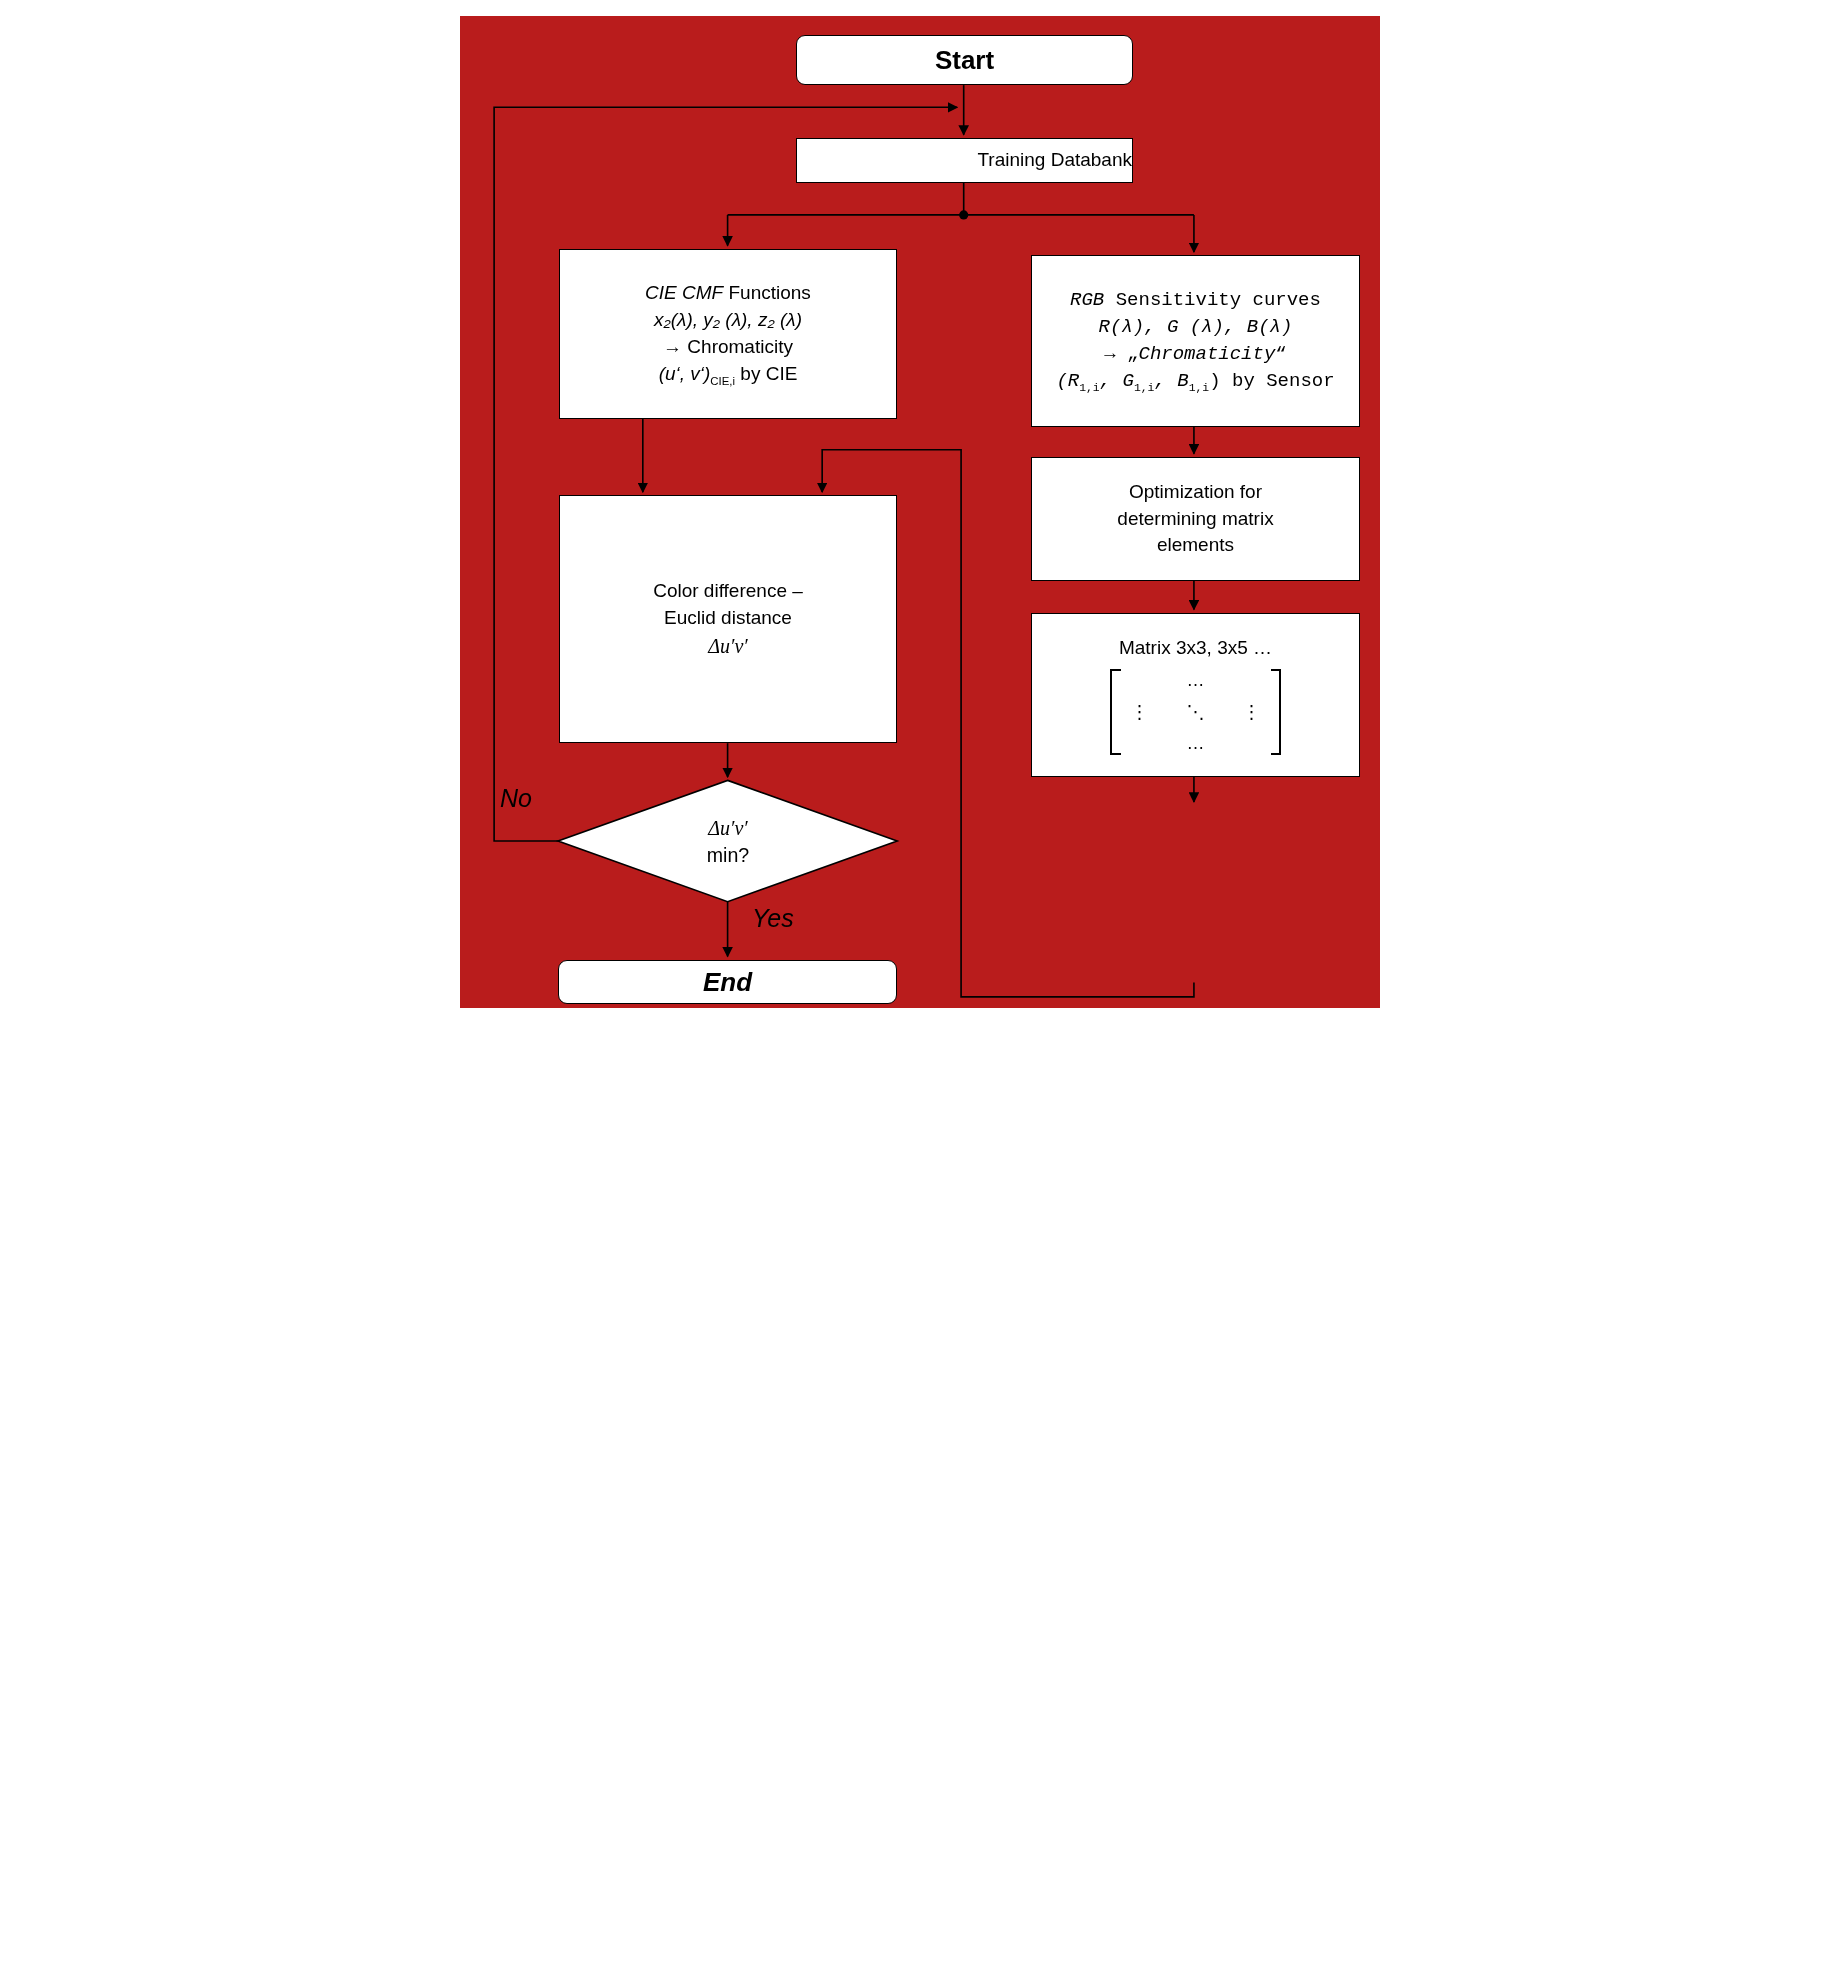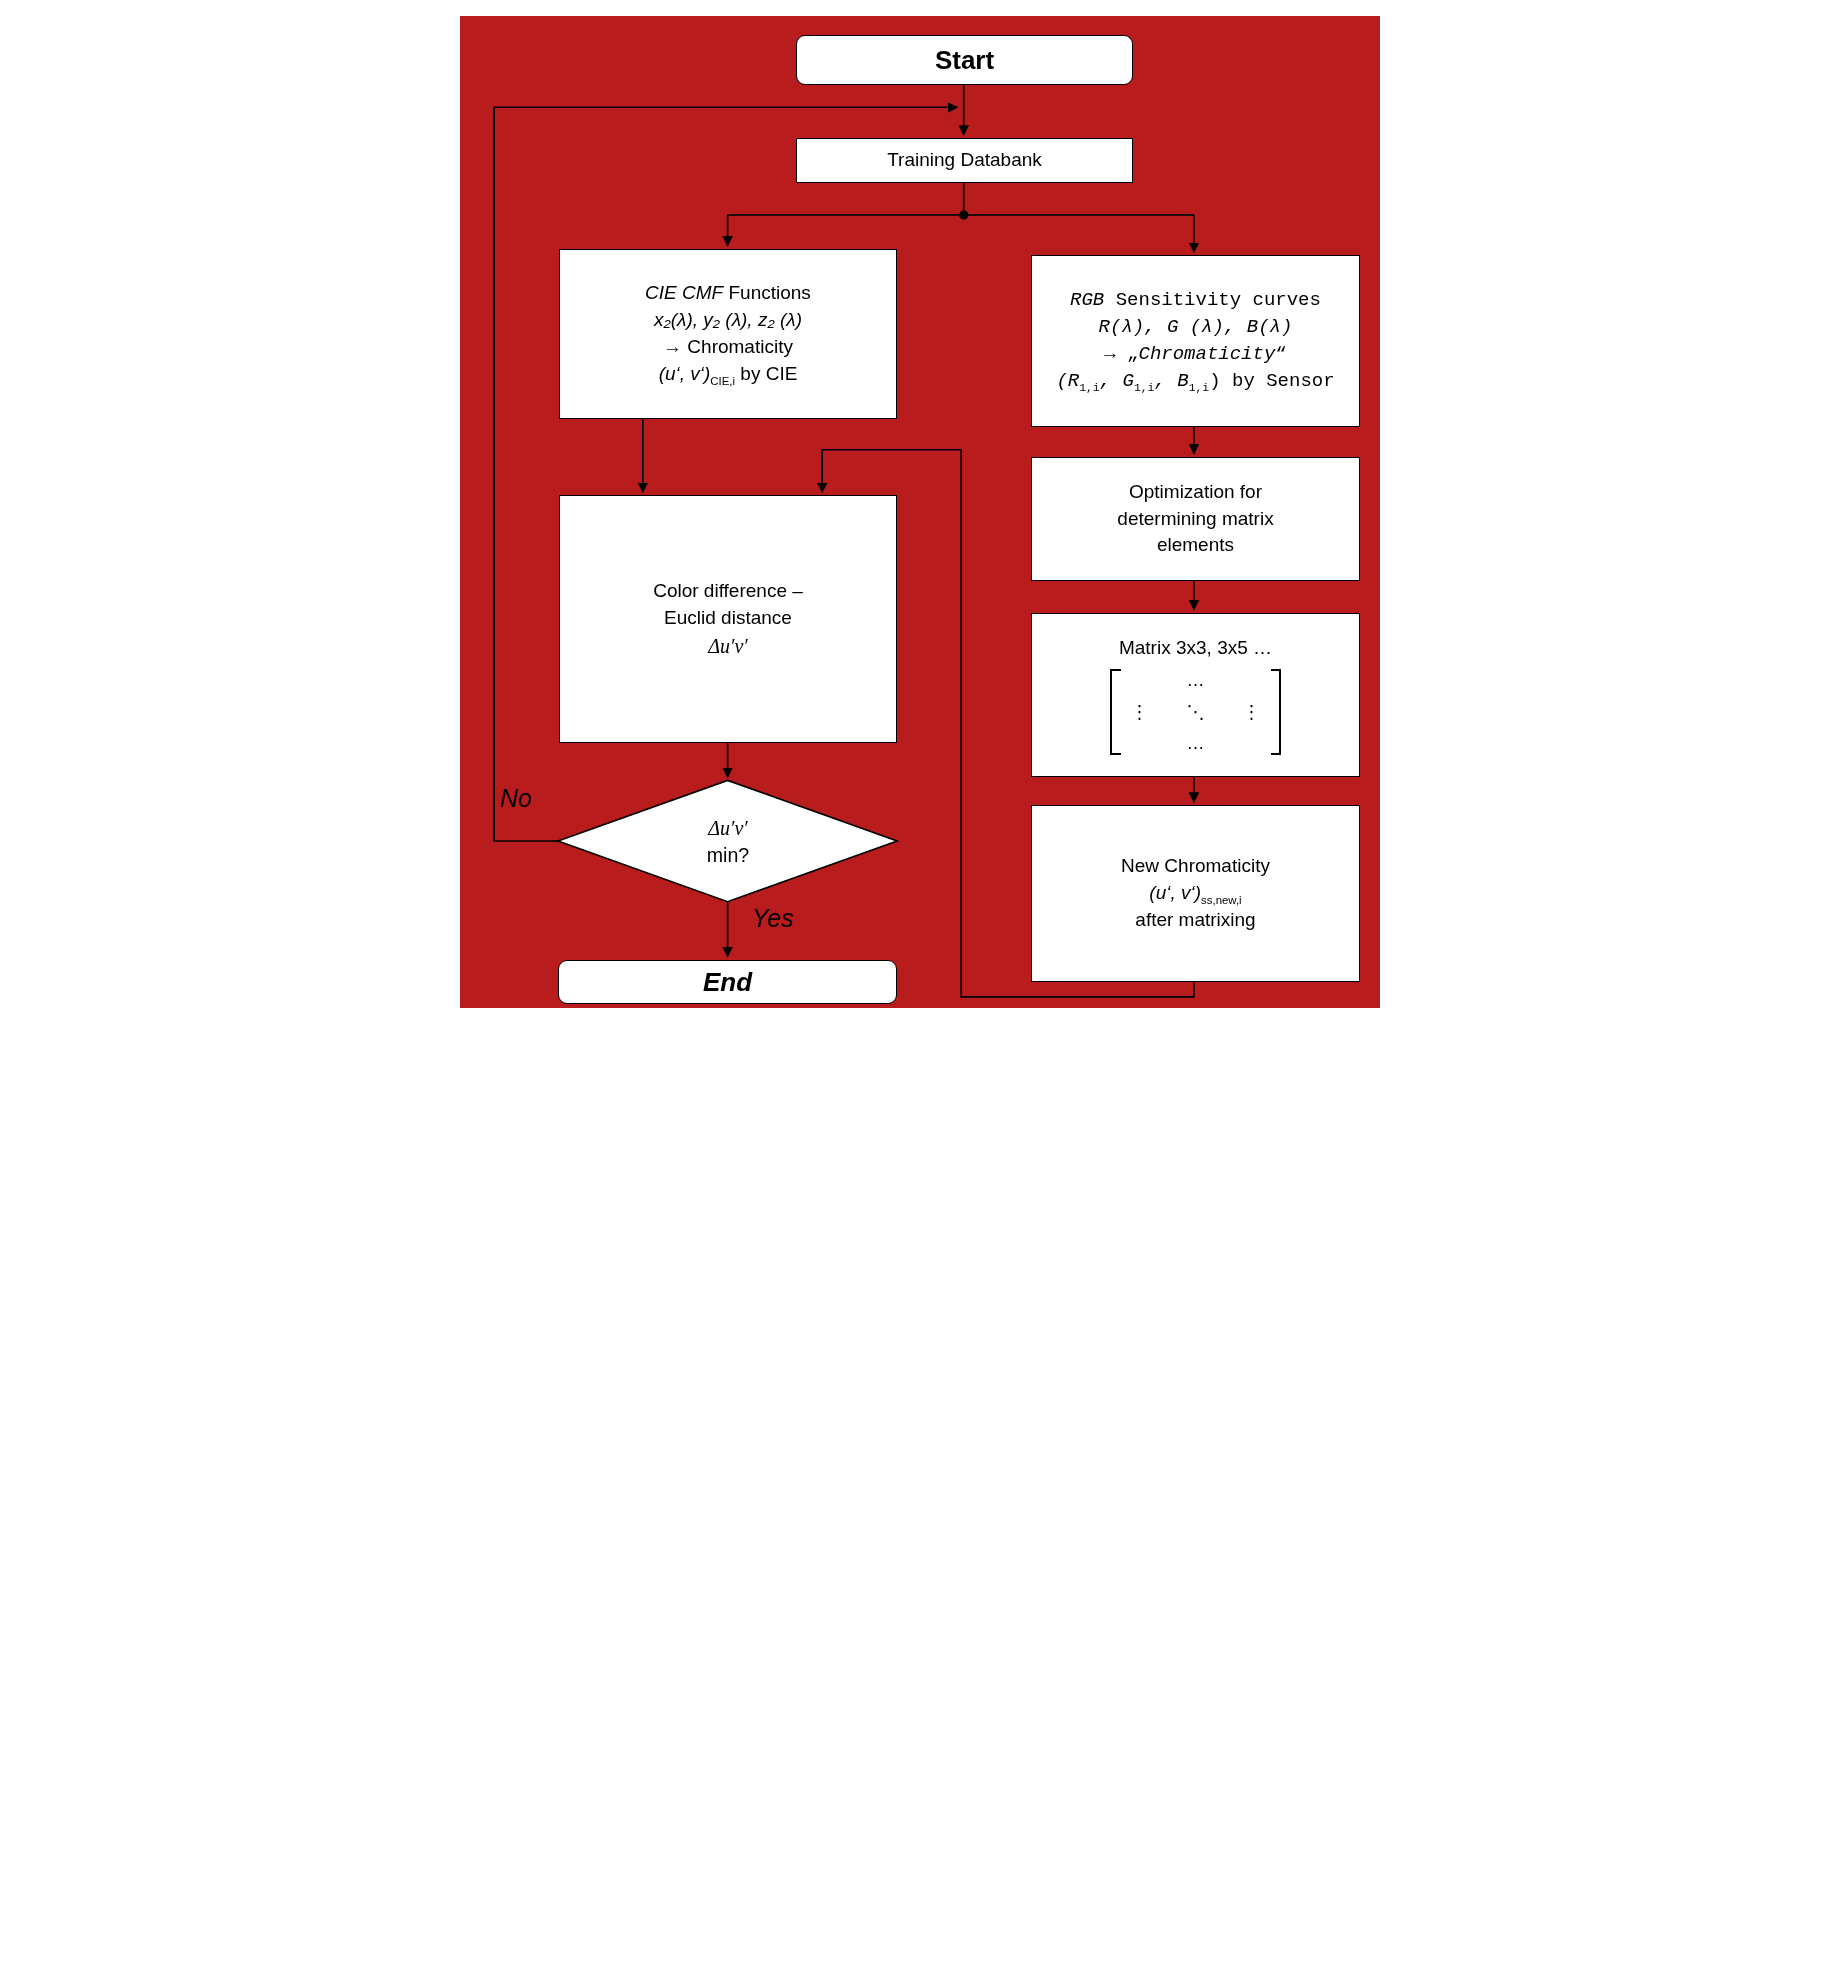--- a/index.html
+++ b/index.html
@@ -143,7 +143,7 @@
     <div class="line">Start</div>
   </div>
 
-  <div class="node" style="left:336px; top:122px; width:337px; height:45px;">
+  <div class="node" style="left:336px; top:122px; width:337px; height:45px;align-items:flex-end;">
     <div class="line">Training Databank</div>
   </div>
 

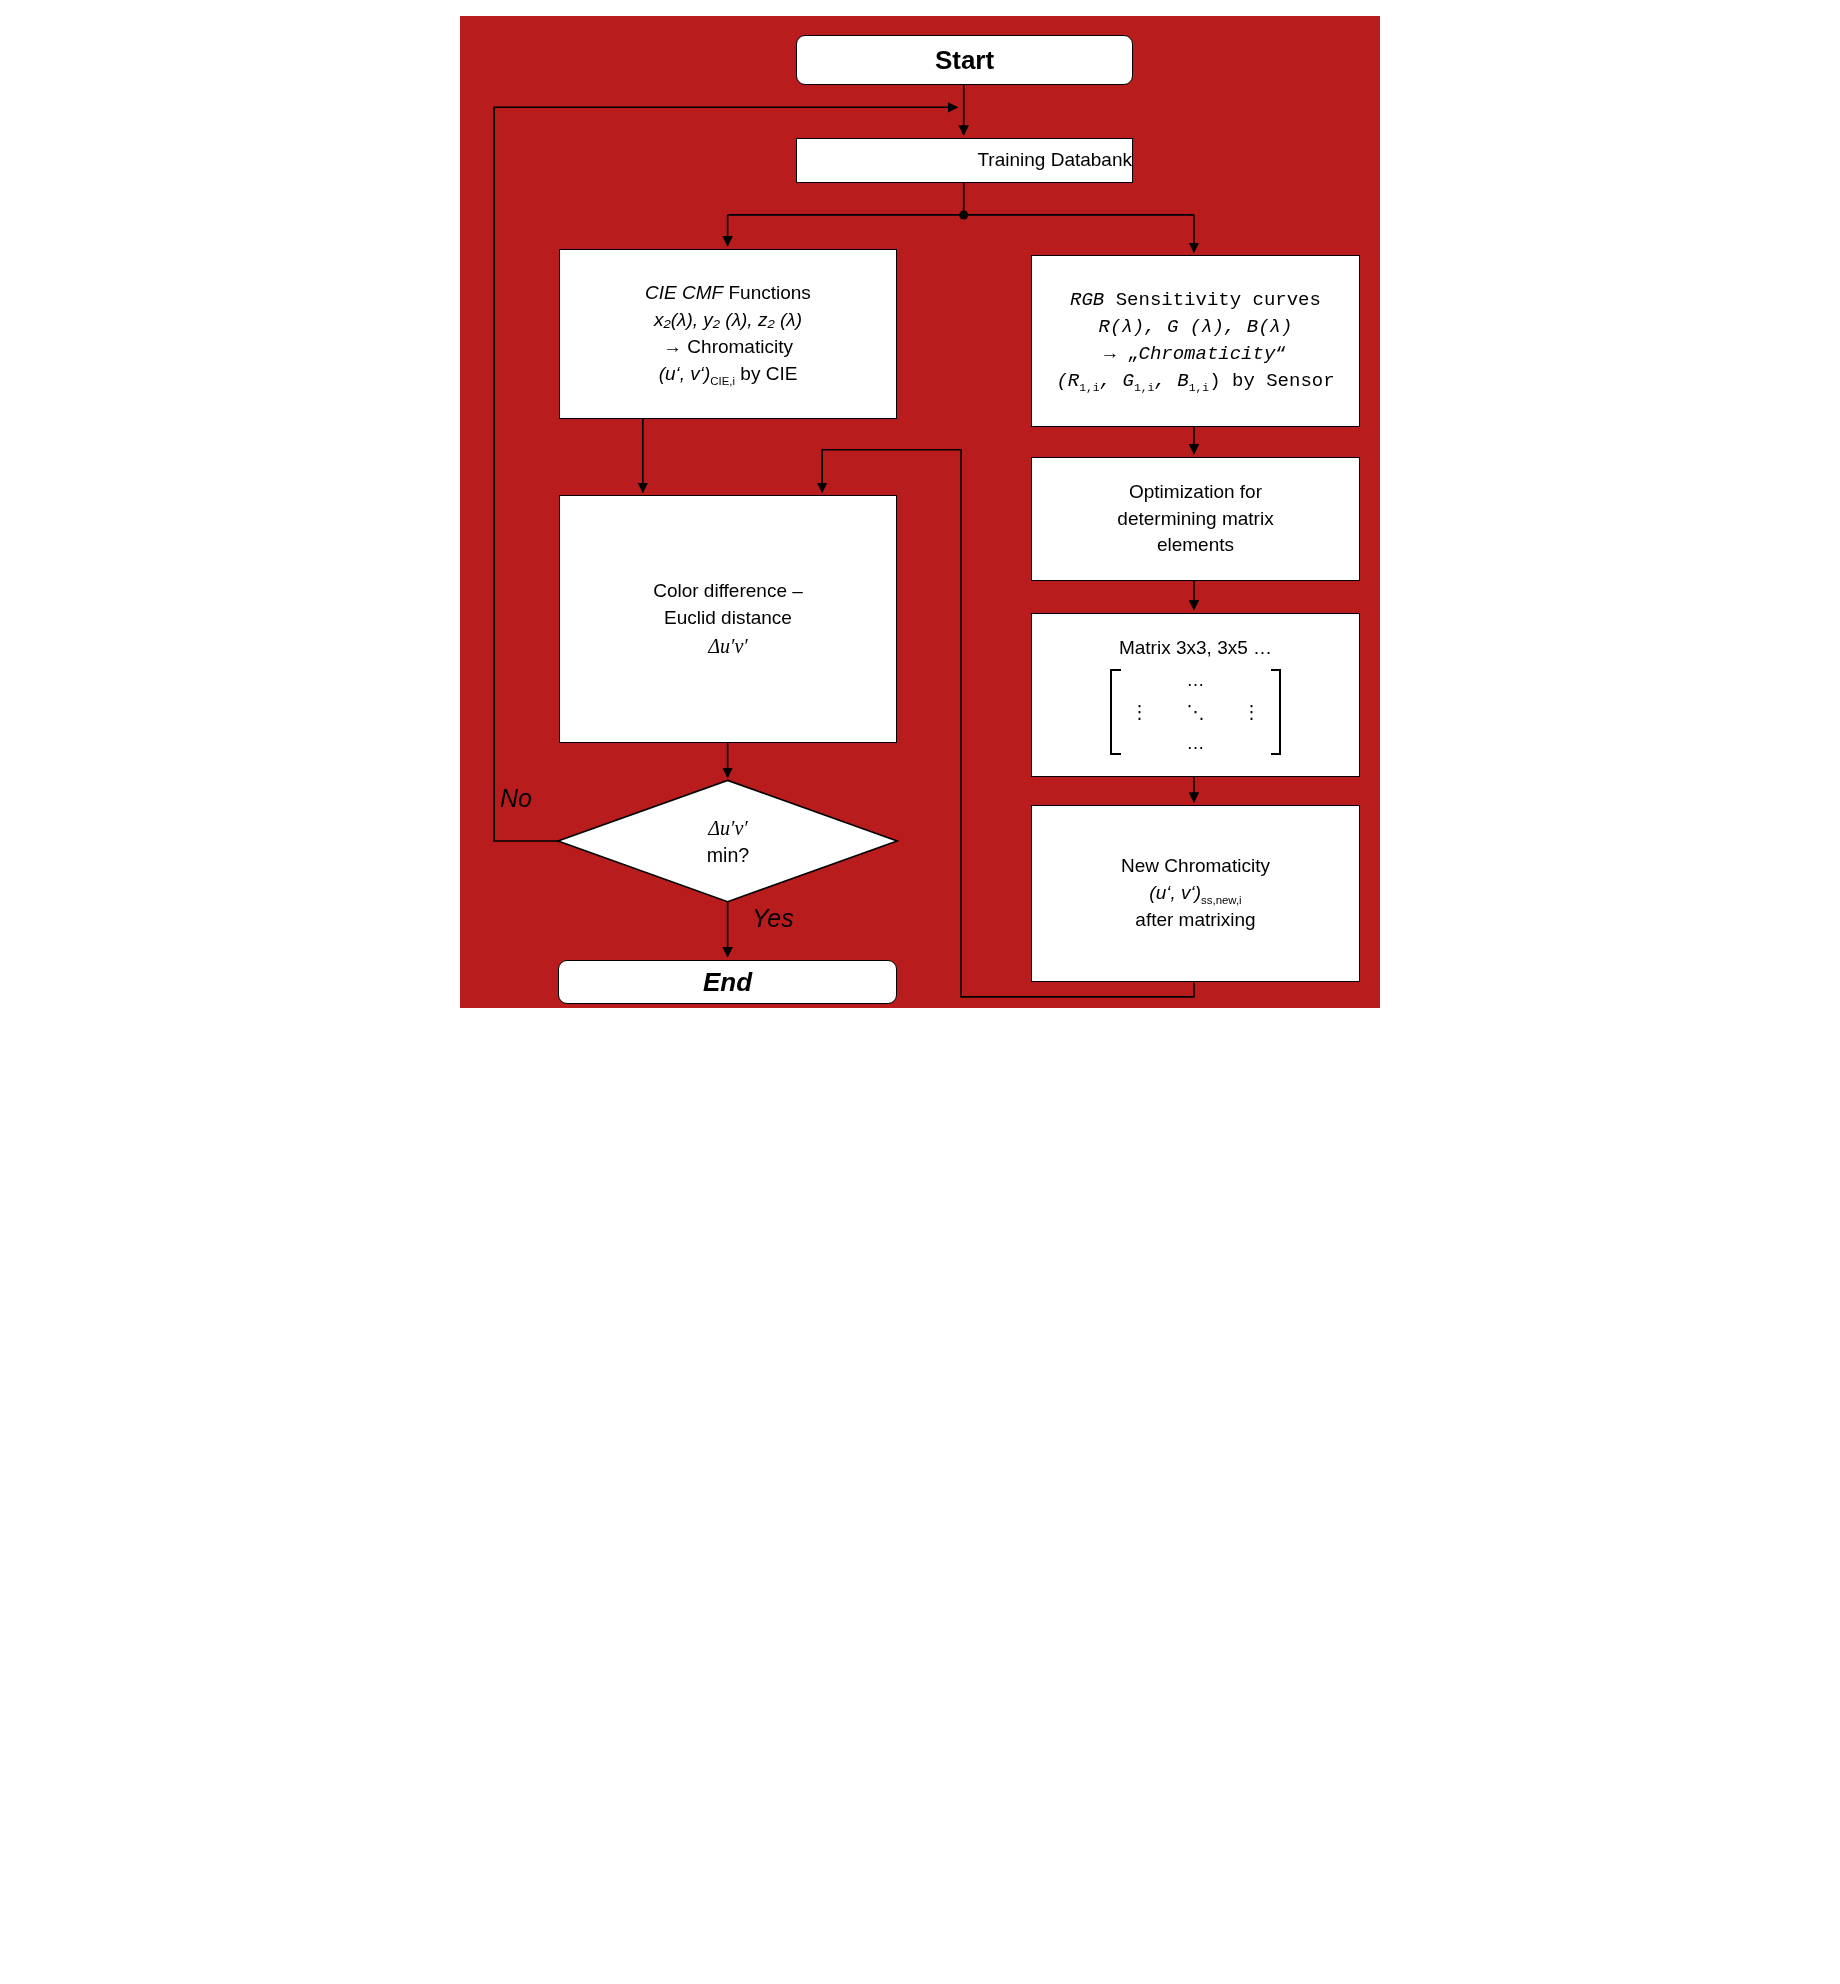--- a/index.html
+++ b/index.html
@@ -190,11 +190,6 @@
     </div>
   </div>
 
-  <div class="node" style="left:571px; top:789px; width:329px; height:177px;">
-    <div class="line">New Chromaticity</div>
-    <div class="line"><span class="i">(u‘, v‘)</span><sub>ss,new,i</sub></div>
-    <div class="line">after matrixing</div>
-  </div>
 
   <div class="diamond-text" style="left:170px; top:783px; width:196px; height:85px;">
     <div class="line math">Δu′v′</div>

